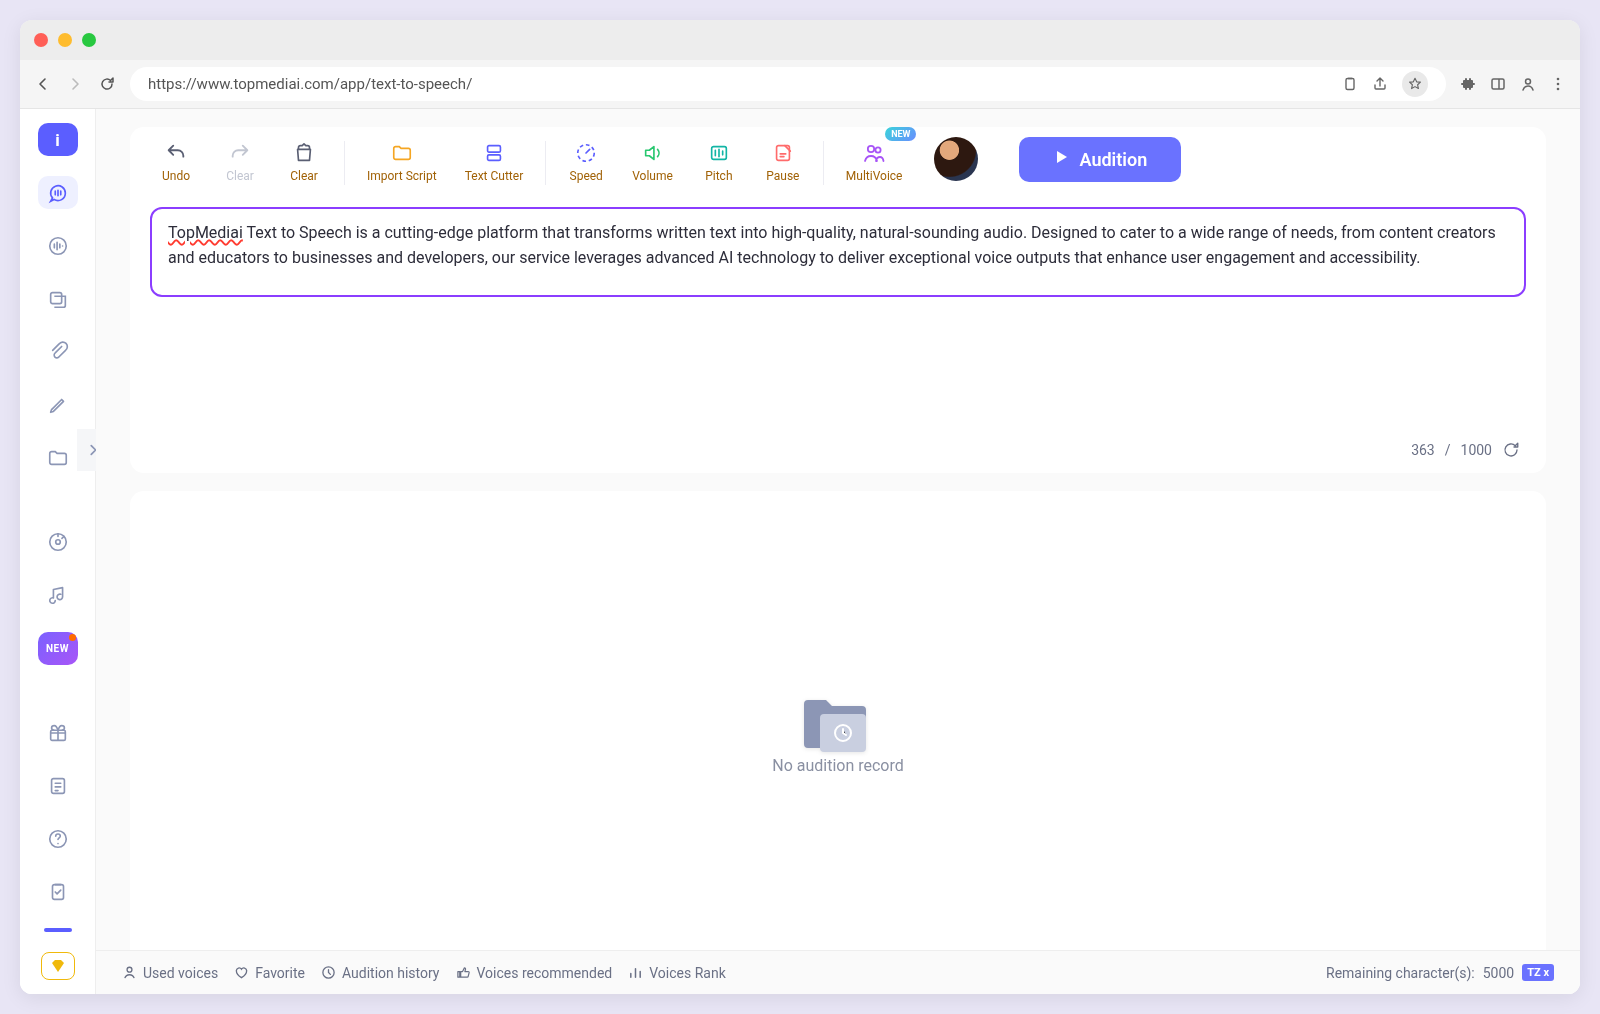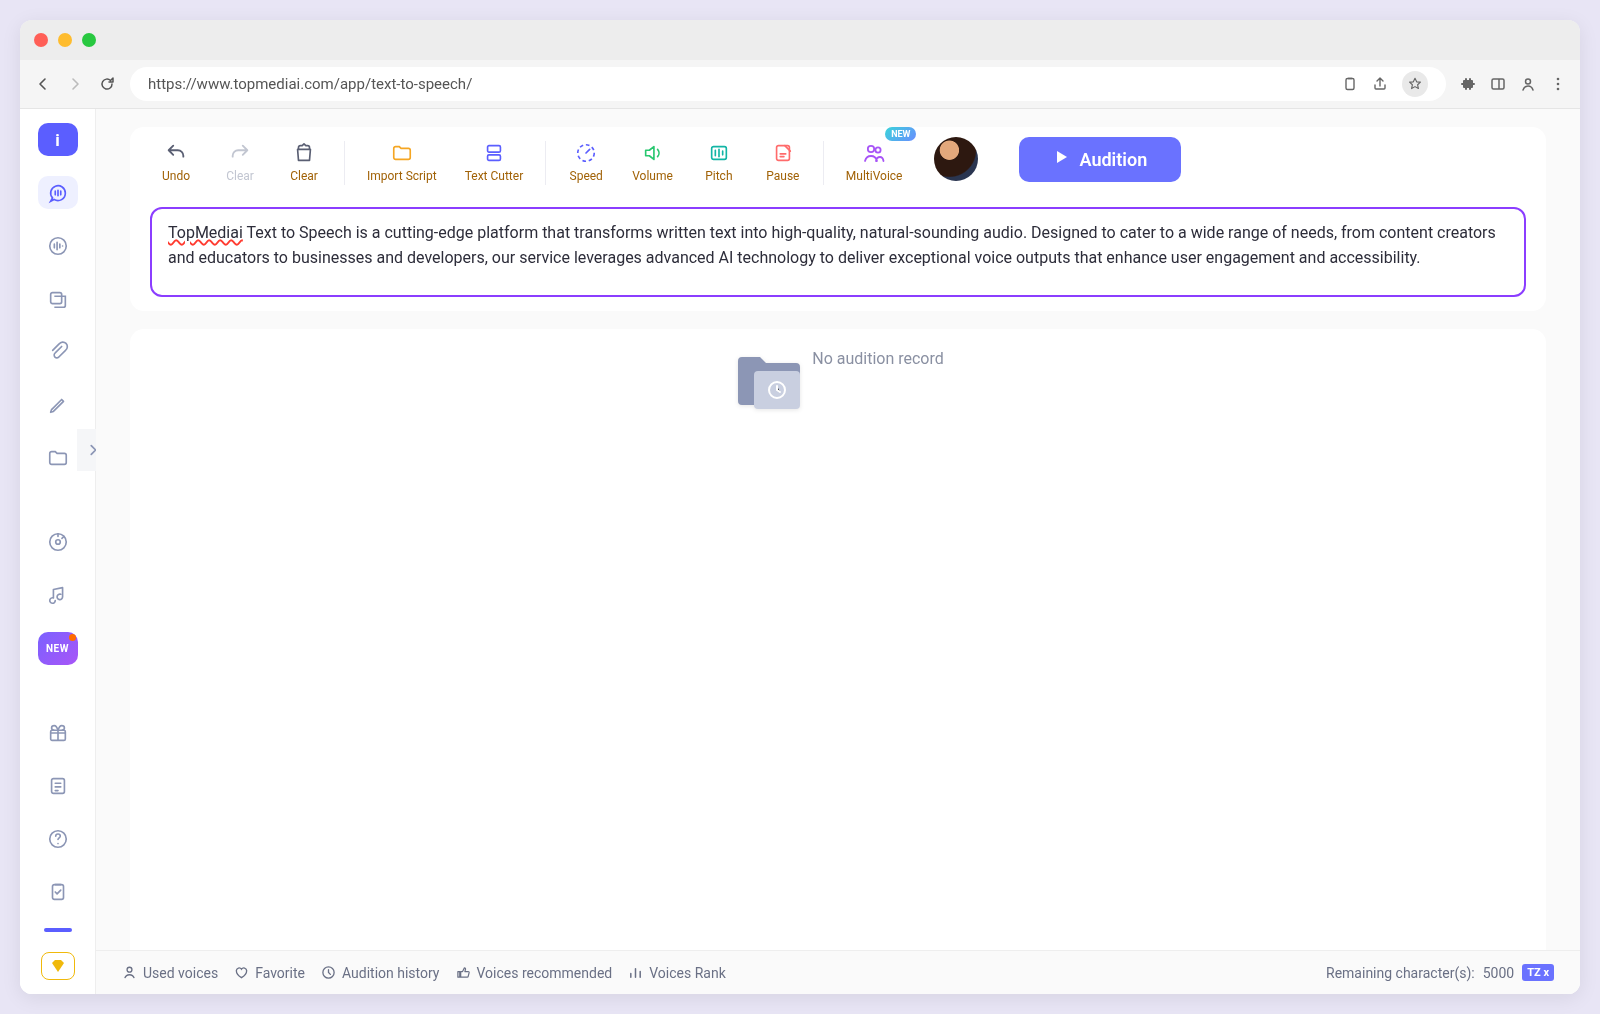--- a/index.html
+++ b/index.html
@@ -349,6 +349,16 @@
 
       <div class="editor-card">
         <div class="ta"><span class="hl">TopMediai</span><span> Text to Speech is a cutting-edge platform that transforms written text into high-quality, natural-sounding audio. Designed to cater to a wide range of needs, from content creators and educators to businesses and developers, our service leverages advanced AI technology to deliver exceptional voice outputs that enhance user engagement and accessibility.</span></div>
+        <div class="counter-row">
+          <span>363</span>
+            <span> / </span>
+            <span>1000</span>
+          <span class="refresh">
+              <svg width="18" height="18" viewBox="0 0 24 24" fill="none">
+                <path d="M20 12a8 8 0 11-2.3-5.7L21 3v5h-5" stroke="currentColor" stroke-width="1.8" stroke-linecap="round" stroke-linejoin="round"></path>
+              </svg>
+            </span>
+        </div>
       </div>
 
       <div class="recent">

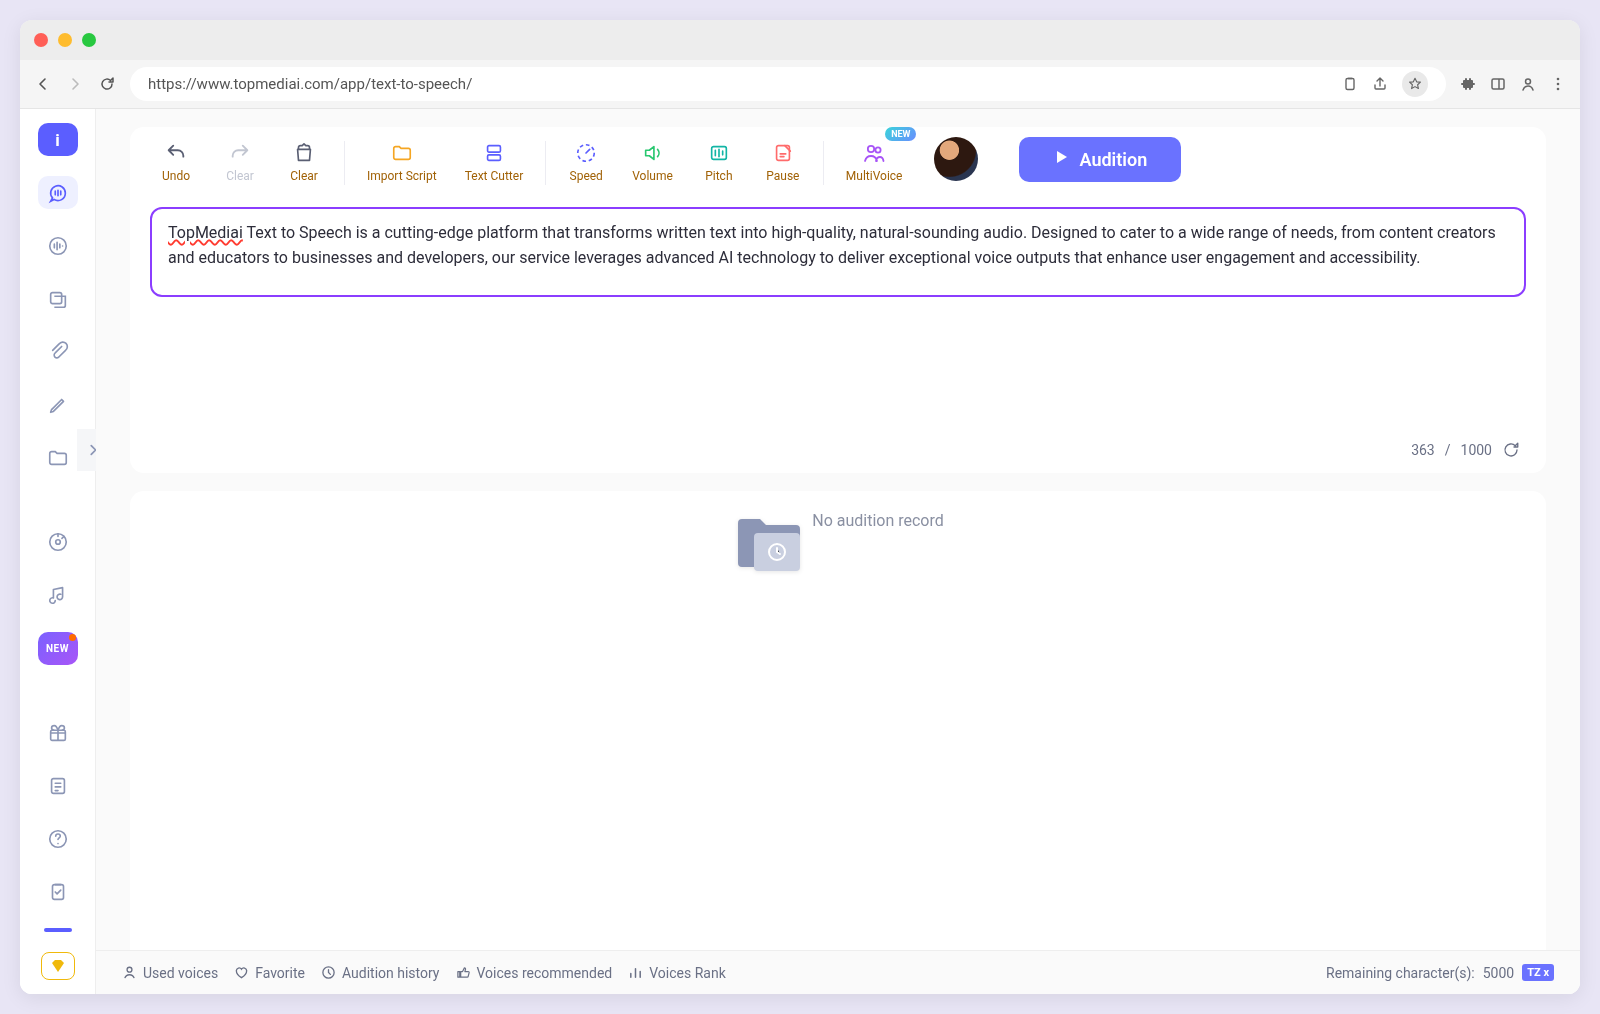--- a/index.html
+++ b/index.html
@@ -47,7 +47,7 @@
   .recent-head h3{font-size:16px;font-weight:700;color:#2a2a38}
   .chip{background:#f0f1f5;color:#6a7085;font-size:13px;padding:6px 14px;border-radius:16px;cursor:pointer}
   .recent-head .right{margin-left:auto;display:flex;align-items:center;gap:18px;color:#aeb3c2}
-  .rec-body{flex:1;display:flex;flex-direction:row;justify-content:center;color:#8a90a2}
+  .rec-body{flex:1;display:flex;flex-direction:column;align-items:center;justify-content:center;color:#8a90a2}
   .folder{position:relative;filter:drop-shadow(0 1px 2px rgba(0,0,0,0.1))}
   .footer{height:44px;background:#fafafa;border-top:1px solid #eee;display:flex;align-items:center;padding:0 26px;font-size:14px;color:#6a7085;gap:16px;position:absolute;bottom:0;left:0;right:0}
   .fbtn{display:flex;align-items:center;gap:6px;cursor:pointer}

